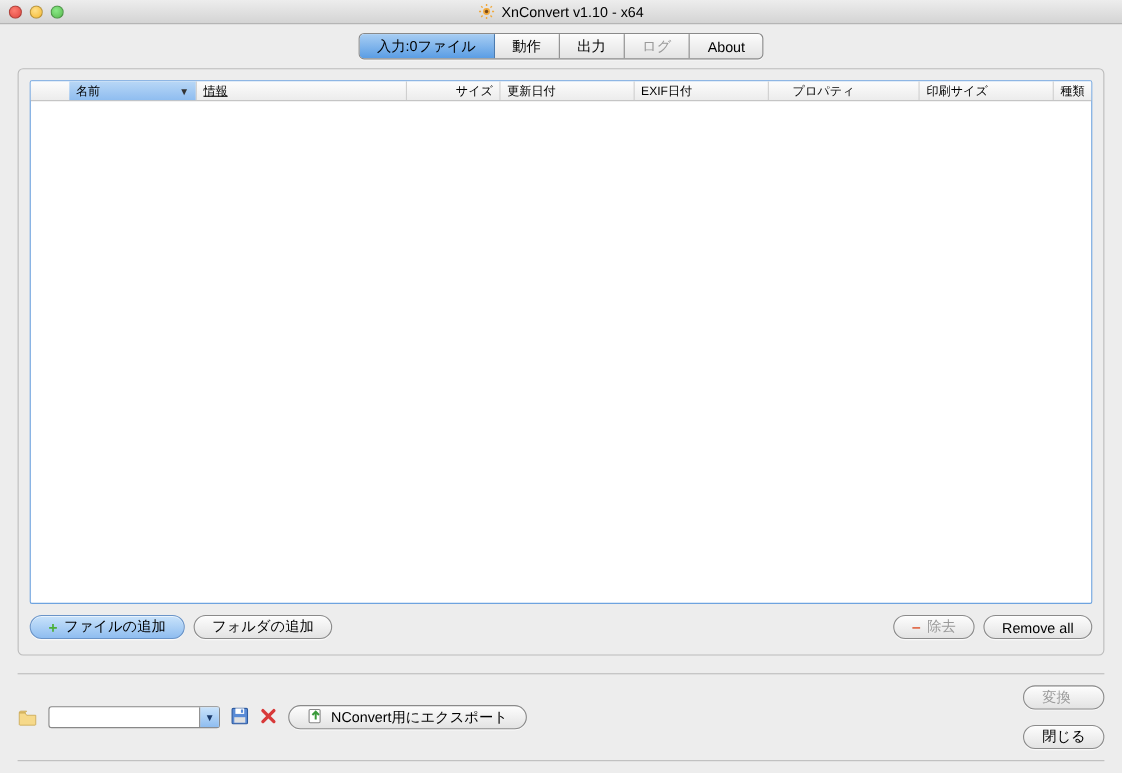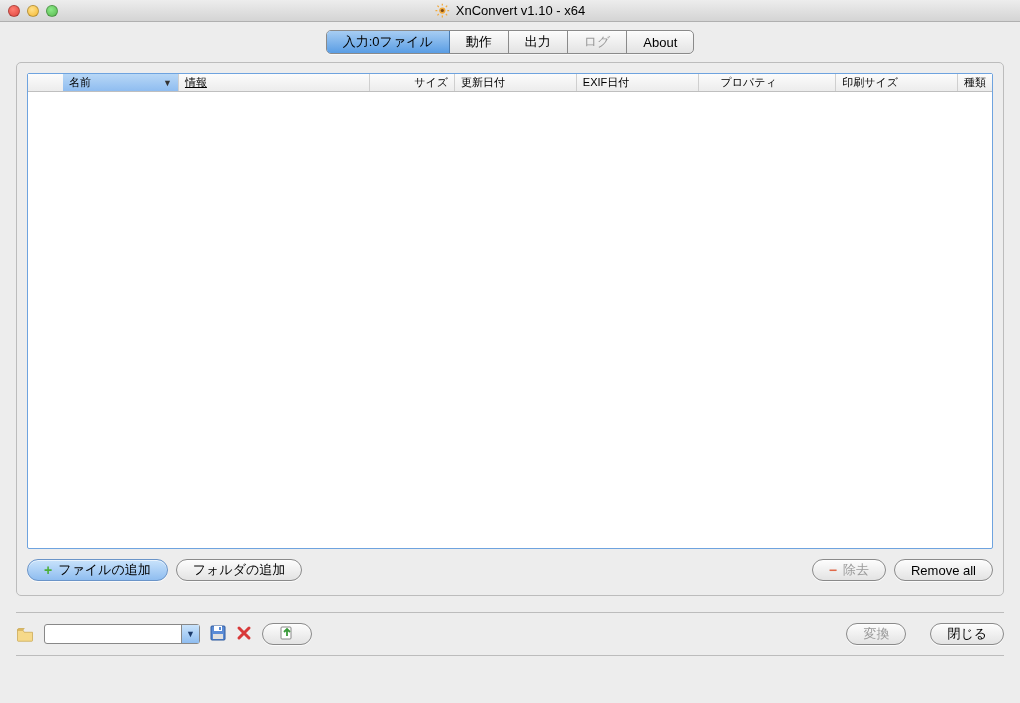--- a/index.html
+++ b/index.html
@@ -198,7 +198,7 @@
     color: #1a3a6a;
   }
   .save-icon svg, .delete-icon svg, .export-icon svg { width: 16px; height: 16px; }
-  .bottom-right { display: flex; gap: 24px; }
+  .bottom-right { display: flex; gap: 14px; flex-direction: column; }
 
 </style>
 </head>

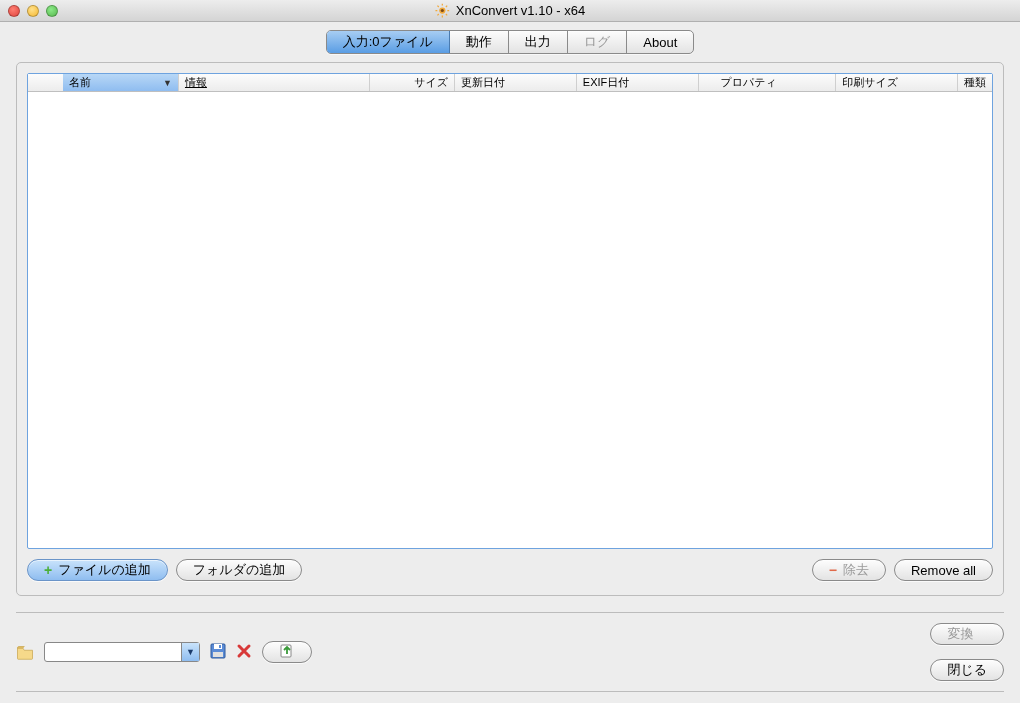--- a/index.html
+++ b/index.html
@@ -312,6 +312,7 @@
             <path d="M8 11 v-6 M5 7 l3 -3 l3 3" fill="none" stroke="#3a9a3a" stroke-width="1.8"></path>
           </svg>
       </span>
+      <span>NConvert用にエクスポート</span>
     </div>
   </div>
   <div class="bottom-right">

